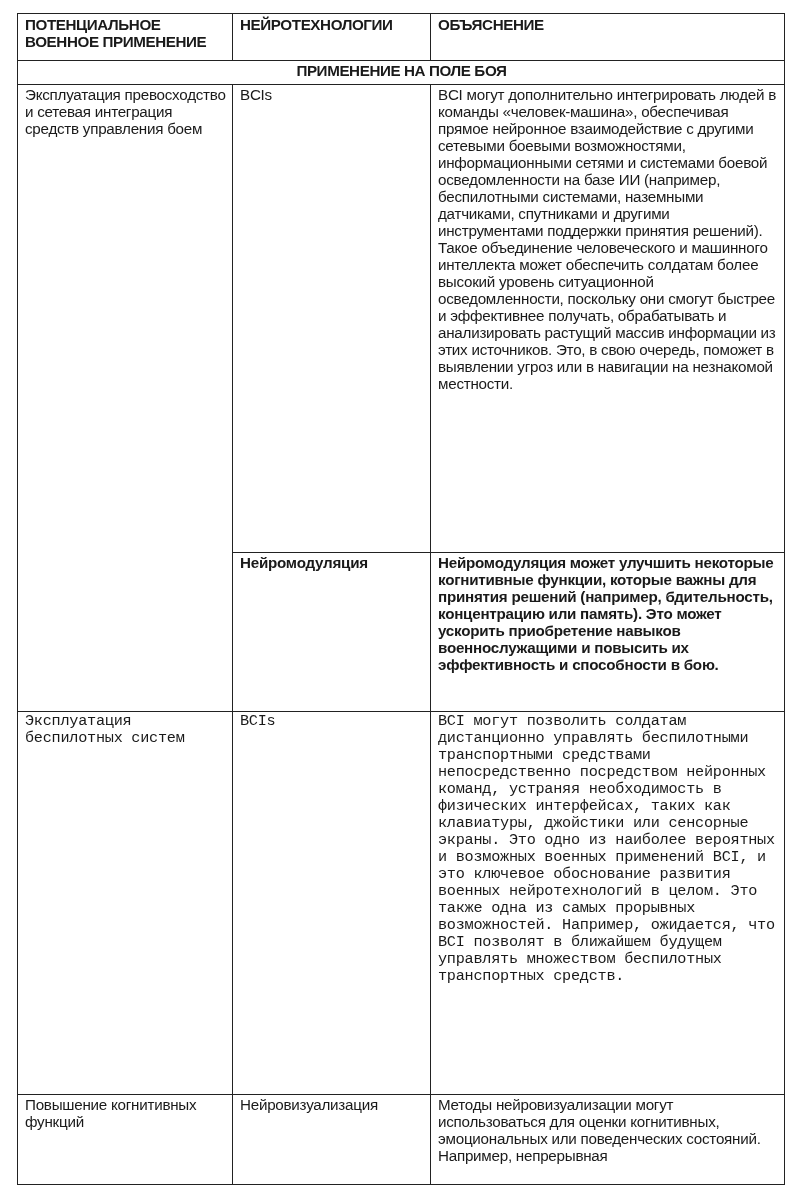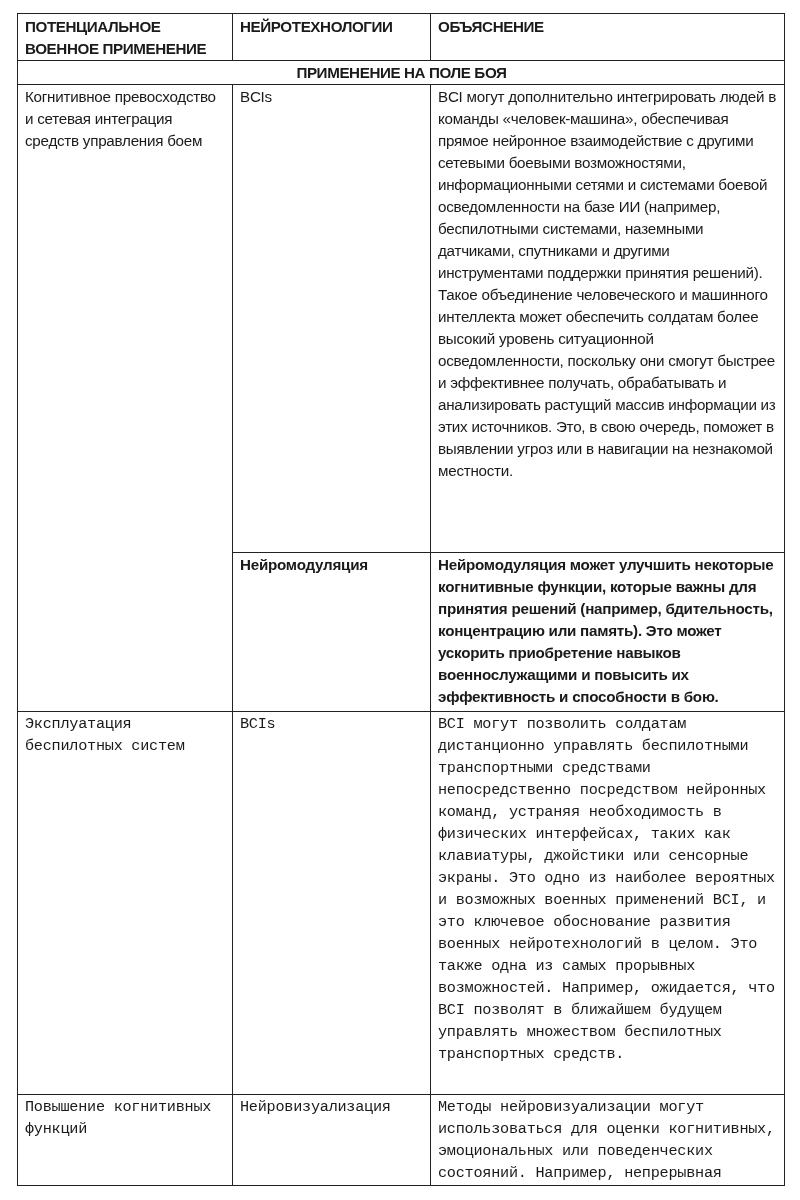--- a/index.html
+++ b/index.html
@@ -27,7 +27,7 @@
       border-collapse: collapse;
       table-layout: fixed;
       font-size: 15.2px;
-      line-height: 22px;
+      line-height: 17px;
       letter-spacing: -0.25px;
     }
     table.nt td, table.nt th {

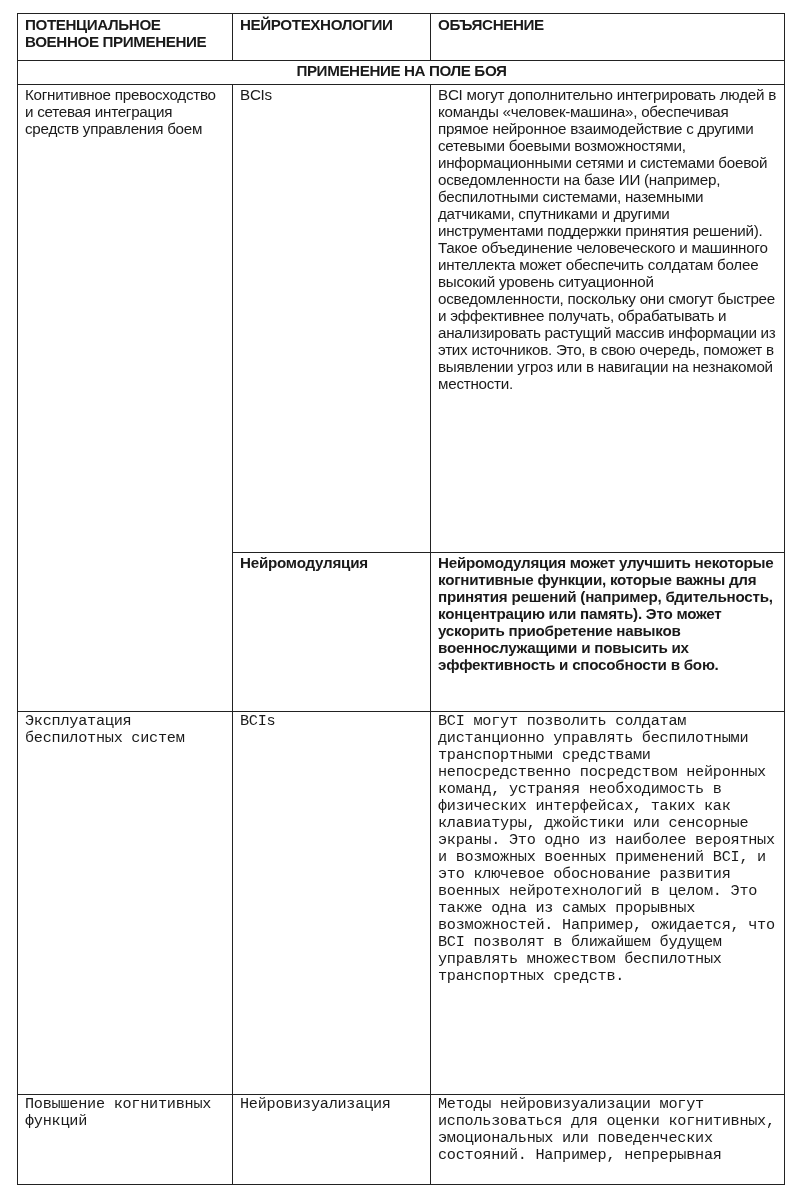--- a/index.html
+++ b/index.html
@@ -85,7 +85,7 @@
       <td class="section" colspan="3">ПРИМЕНЕНИЕ НА ПОЛЕ БОЯ</td>
     </tr>
     <tr class="r1">
-      <td rowspan="2">Когнитивное превосходство и сетевая интеграция средств управления боем</td>
+      <td rowspan="2">Эксплуатация превосходство и сетевая интеграция средств управления боем</td>
       <td>BCIs</td>
       <td>BCI могут дополнительно интегрировать людей в команды «человек-машина», обеспечивая прямое нейронное взаимодействие с другими сетевыми боевыми возможностями, информационными сетями и системами боевой осведомленности на базе ИИ (например, беспилотными системами, наземными датчиками, спутниками и другими инструментами поддержки принятия решений). Такое объединение человеческого и машинного интеллекта может обеспечить солдатам более высокий уровень ситуационной осведомленности, поскольку они смогут быстрее и эффективнее получать, обрабатывать и анализировать растущий массив информации из этих источников. Это, в свою очередь, поможет в выявлении угроз или в навигации на незнакомой местности.</td>
     </tr>

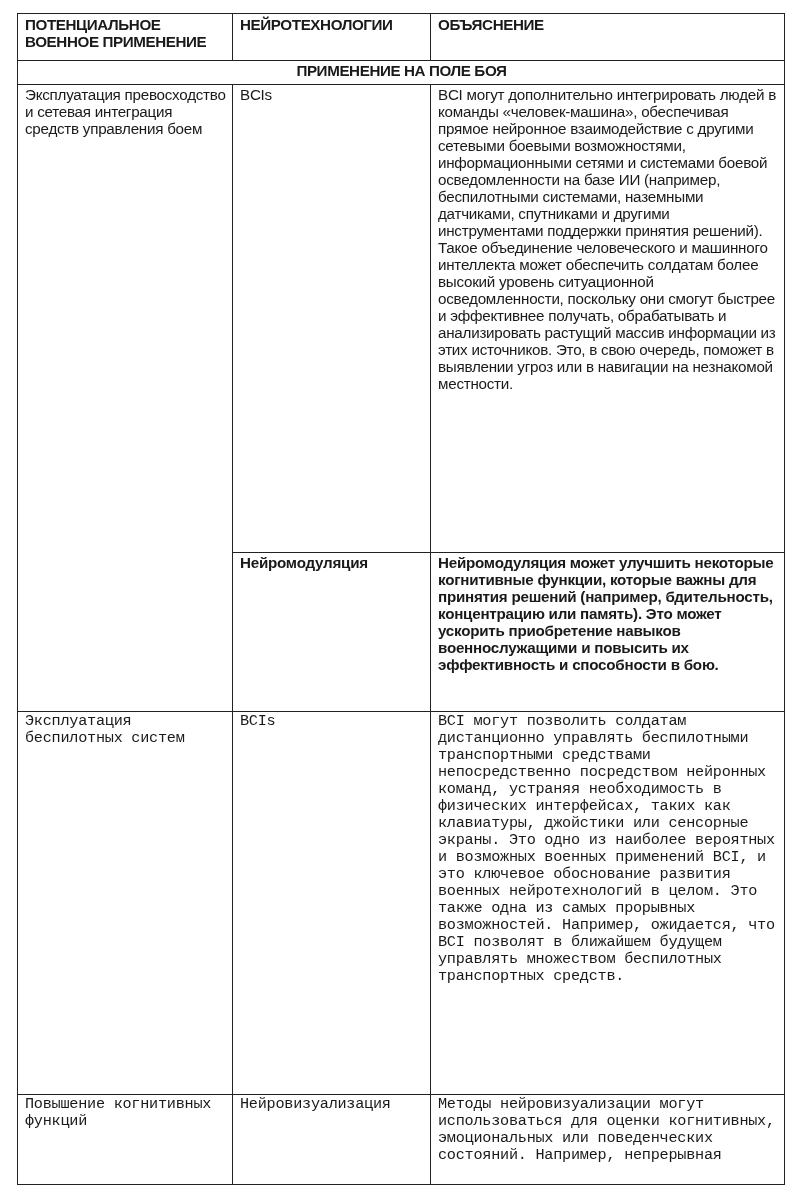--- a/index.html
+++ b/index.html
@@ -59,7 +59,7 @@
     tr.r1 td { height: 465px; }
     tr.r2 td { height: 156px; font-weight: bold; }
     tr.r3 td { height: 380px; font-family: Liberation Mono, monospace; }
-    tr.r4 td { height: 87px; overflow: hidden; font-family: Liberation Mono, monospace; }
+    tr.r4 td { height: 87px; overflow: hidden; }
     .clip {
       max-height: 88px;
       overflow: hidden;

